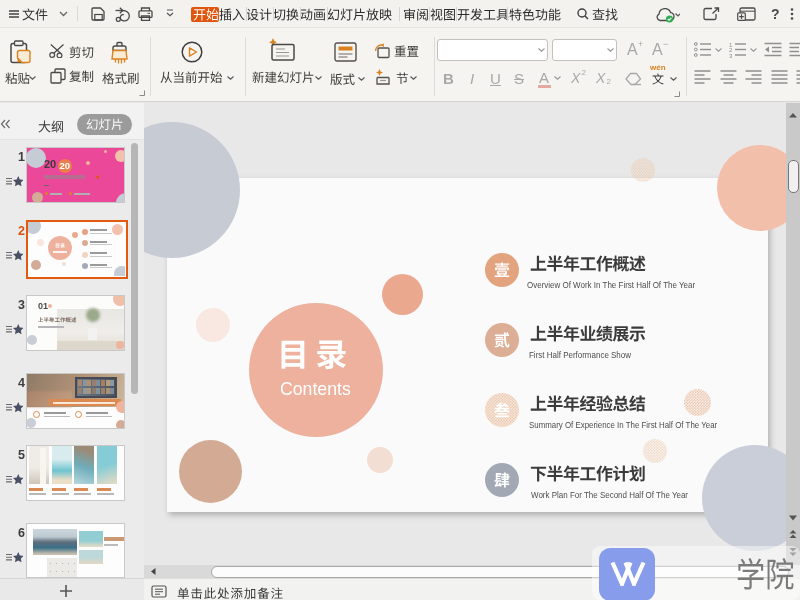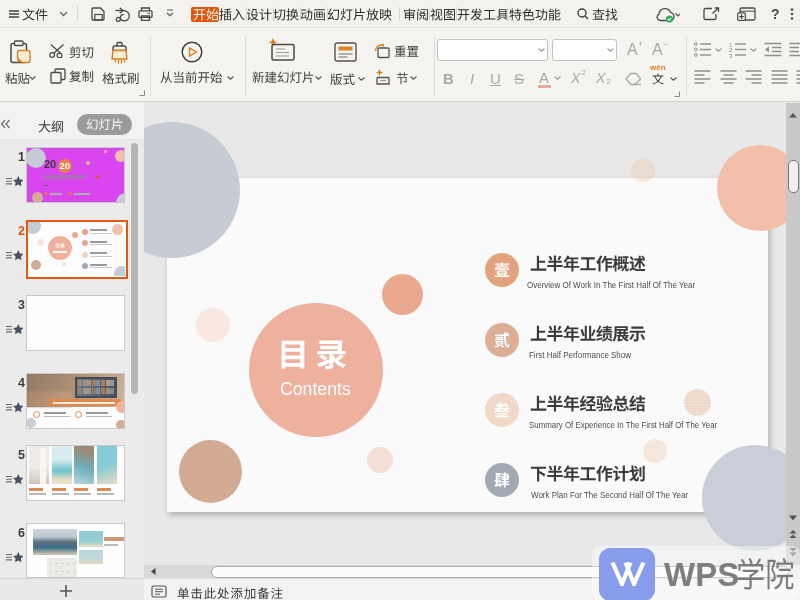--- a/index.html
+++ b/index.html
@@ -552,7 +552,7 @@
       <polygon points="10,0 13,6.5 20,7.5 15,12.5 16.2,19.5 10,16 3.8,19.5 5,12.5 0,7.5 7,6.5" fill="#4a5064"></polygon>
     </svg>
     <div style="position:absolute;left:26px;top:147px;width:99px;height:56px;background:#fdfdfd;border:1px solid #c8c8c8"></div>
-    <div style="position:absolute;left:27px;top:148px;width:97px;height:54px;background:#d946ef;overflow:hidden">
+    <div style="position:absolute;left:27px;top:148px;width:97px;height:54px;background:#ec4899;overflow:hidden">
       <div style="position:absolute;left:-1px;top:0px;width:20px;height:20px;background:#c6ccd5;border-radius:50%"></div>
       <div style="position:absolute;left:87.6px;top:1.5px;width:12px;height:12px;background:#f2c0ab;border-radius:50%"></div>
       <div style="position:absolute;left:17px;top:11px;font-size:11px;color:#3c3c3c;font-weight:700;white-space:nowrap;line-height:1">20</div>

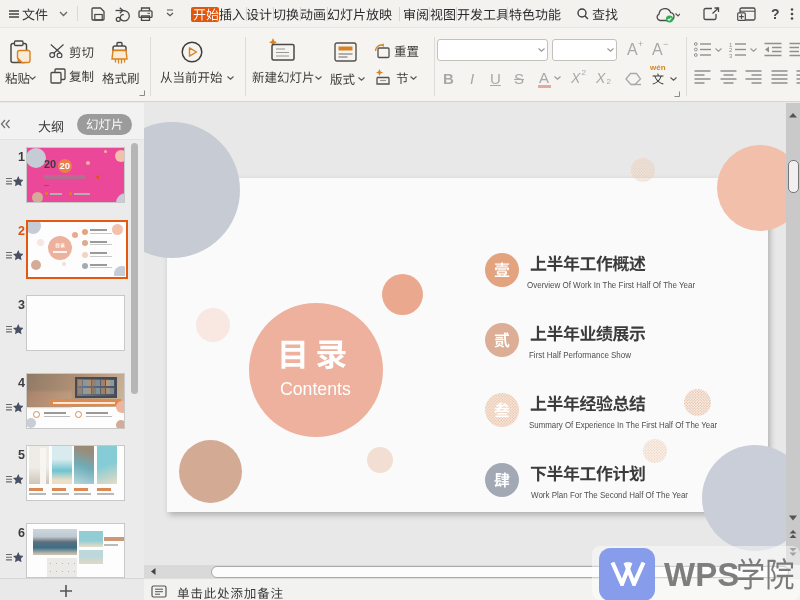--- a/index.html
+++ b/index.html
@@ -601,6 +601,27 @@
       <div style="position:absolute;left:86px;top:44px;width:16px;height:16px;background:#c6ccd5;border-radius:50%"></div>
     </div>
     <div style="position:absolute;left:26px;top:295px;width:99px;height:56px;background:#fdfdfd;border:1px solid #c8c8c8"></div>
+    <div style="position:absolute;left:27px;top:296px;width:97px;height:54px;background:#fcfcfb;overflow:hidden">
+      <div style="position:absolute;left:30px;top:13px;width:67px;height:41px;background:linear-gradient(180deg,#e8e6e2 0%,#f0eeea 55%,#e2ddd5 100%)"></div>
+      <div style="position:absolute;left:59px;top:12px;width:14px;height:14px;background:#9aa98a;border-radius:50%;border-radius:50%;filter:blur(1.5px)"></div>
+      <div style="position:absolute;left:61px;top:32px;width:9px;height:12px;background:#f2f2f0"></div>
+      <div style="position:absolute;left:30px;top:45px;width:67px;height:9px;background:#ddd7cc"></div>
+      <div style="position:absolute;left:11px;top:6px;font-size:9px;color:#4a4a4a;font-weight:700;white-space:nowrap;line-height:1">01</div>
+      <svg style="position:absolute;left:11px;top:21px" width="38.5" height="5.5" viewBox="0 0 7000 1000" fill="#7a6a5f">
+        <use href="#gb4e0a" x="0"></use>
+        <use href="#gb534a" x="1000"></use>
+        <use href="#gb5e74" x="2000"></use>
+        <use href="#gb5de5" x="3000"></use>
+        <use href="#gb4f5c" x="4000"></use>
+        <use href="#gb6982" x="5000"></use>
+        <use href="#gb8ff0" x="6000"></use>
+      </svg>
+      <div style="position:absolute;left:11px;top:30px;width:26px;height:1.5px;background:#b5b5b5"></div>
+      <div style="position:absolute;left:86px;top:-4px;width:14px;height:14px;background:#f0bfa8;border-radius:50%"></div>
+      <div style="position:absolute;left:21px;top:8px;width:4px;height:4px;background:#eeb49e;border-radius:50%"></div>
+      <div style="position:absolute;left:0px;top:39px;width:10px;height:10px;background:#c9ced6;border-radius:50%"></div>
+      <div style="position:absolute;left:89px;top:45px;width:8px;height:8px;background:#eeb49e;border-radius:50%"></div>
+    </div>
     <div style="position:absolute;left:26px;top:373px;width:99px;height:56px;background:#fdfdfd;border:1px solid #c8c8c8"></div>
     <div style="position:absolute;left:27px;top:374px;width:97px;height:54px;background:#fdfdfd;overflow:hidden">
       <div style="position:absolute;left:0px;top:0px;width:97px;height:33px;background:linear-gradient(115deg,#8f7a66 0%,#b59478 55%,#cbb79d 100%)"></div>

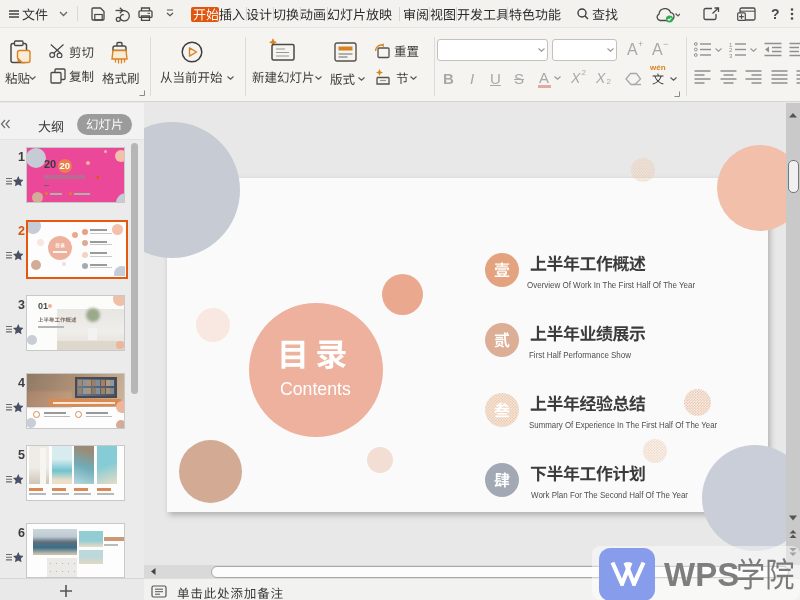--- a/index.html
+++ b/index.html
@@ -735,7 +735,6 @@
       <path d="M2.5 1.5L12 23l8.5-21.5" stroke="#fff" stroke-width="4.2" stroke-linejoin="miter"></path>
       <path d="M15.5 1.5L24 23l9.5-21.5" stroke="#fff" stroke-width="4.2" stroke-linejoin="miter"></path>
     </svg>
-    <div style="position:absolute;left:664px;top:558.2px;font-size:33px;color:#7e7e7e;font-weight:700;white-space:nowrap;line-height:1">WPS</div>
     <svg style="position:absolute;left:736.3px;top:557.3px" width="58.5" height="34.0" viewBox="0 0 2000 1000" fill="#7b7b7b" preserveAspectRatio="none">
       <use href="#gr5b66" x="0"></use>
       <use href="#gr9662" x="1000"></use>

